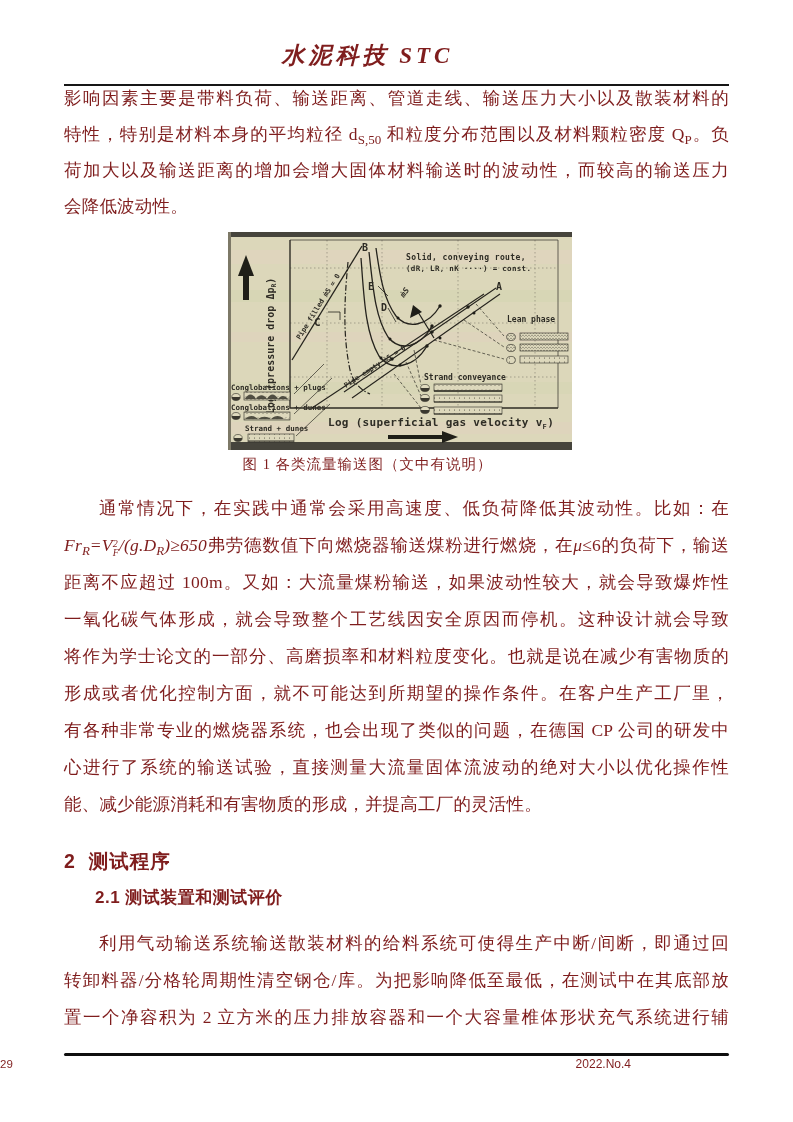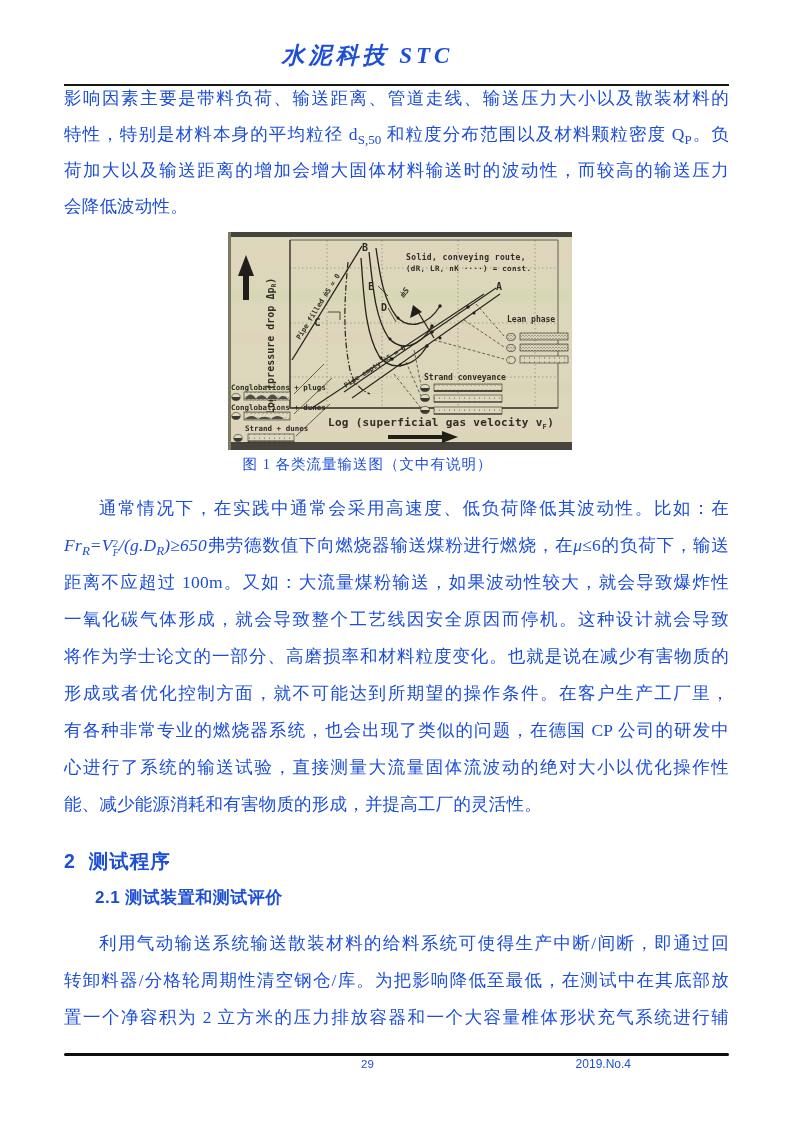--- a/index.html
+++ b/index.html
@@ -4,7 +4,7 @@
 <style>
   html,body{margin:0;padding:0;background:#ffffff;}
   .page{position:relative;width:735px;height:1122px;background:#ffffff;overflow:hidden;
-        font-family:"Liberation Serif","DejaVu Serif",serif;color:#1d4ed8;}
+        font-family:"Liberation Serif","DejaVu Serif",serif;color:#7f1d1d;}
   .header-title{position:absolute;top:40px;left:0;right:0;text-align:center;
         font-size:23px;font-weight:600;font-style:italic;letter-spacing:4px;}
   .hrule{position:absolute;left:64px;width:665px;height:2px;background:#161616;top:84px;}

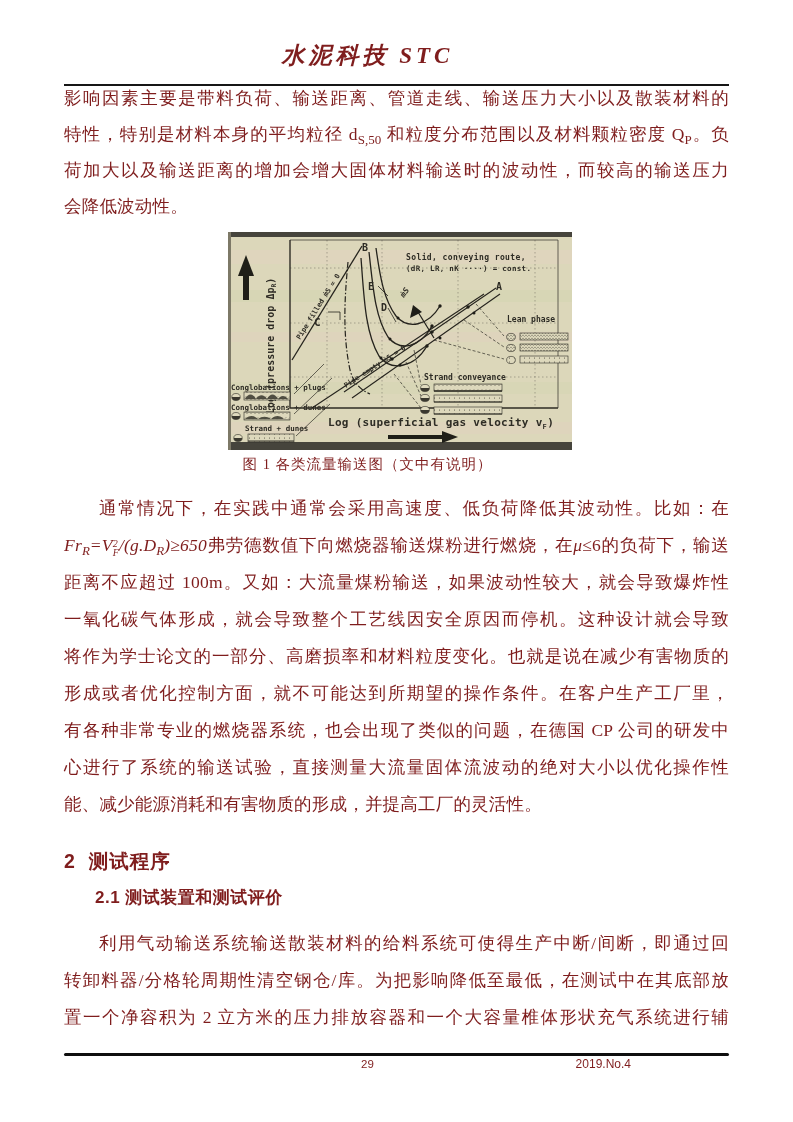--- a/index.html
+++ b/index.html
@@ -26,7 +26,7 @@
         font-weight:bold;font-size:17px;white-space:pre;letter-spacing:0.5px;margin-left:31px;}
   .figwrap{position:absolute;left:228px;top:232px;width:344px;height:218px;}
   .frule{position:absolute;left:64px;width:665px;height:3px;background:#0e0e0e;top:1053px;border-radius:2px;}
-  .pagenum{position:absolute;left:0;right:0;top:1058px;text-align:center;font-size:11.5px;
+  .pagenum{position:absolute;left:0;right:0;top:1058px;text-align:left;font-size:11.5px;
         font-family:"Liberation Sans","DejaVu Sans",sans-serif;}
   .issue{position:absolute;right:104px;top:1057px;font-size:12px;
         font-family:"Liberation Sans","DejaVu Sans",sans-serif;}

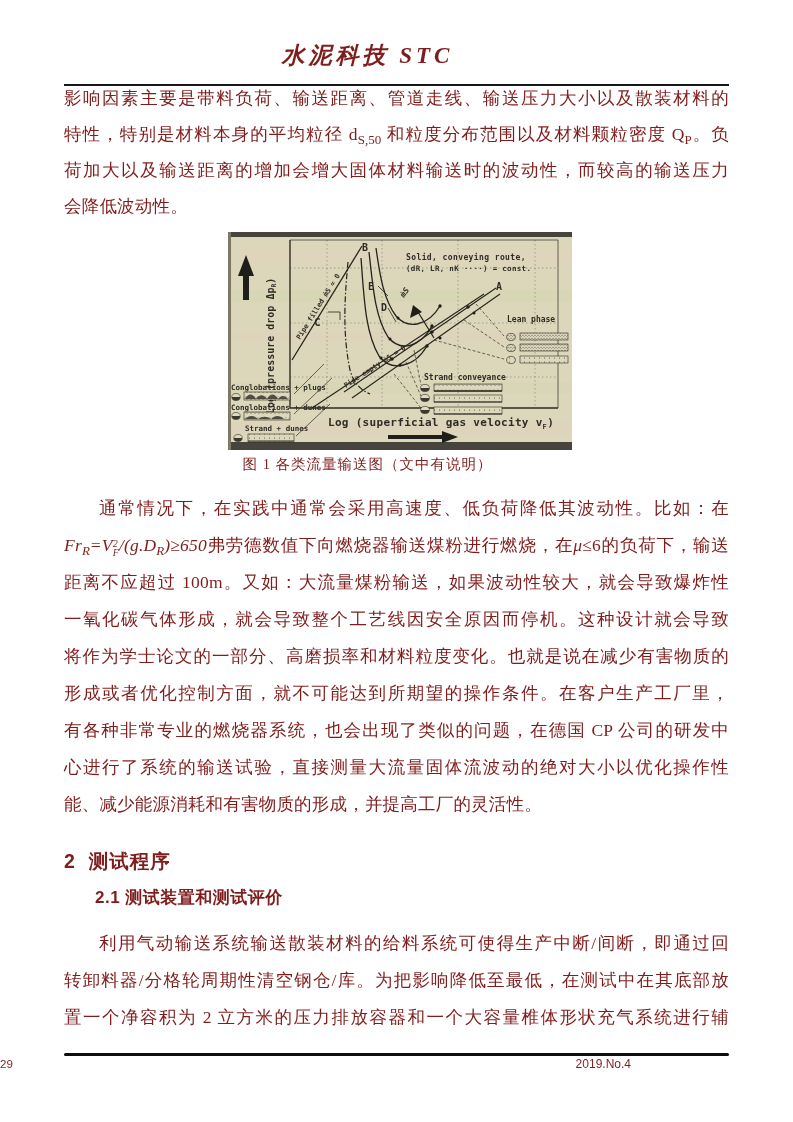--- a/index.html
+++ b/index.html
@@ -226,7 +226,7 @@
 
   <div class="frule"></div>
   <div class="pagenum">29</div>
-  <div class="issue">2019.No.4</div>
+  <div class="issue">2022.No.4</div>
 
 </div>
 

